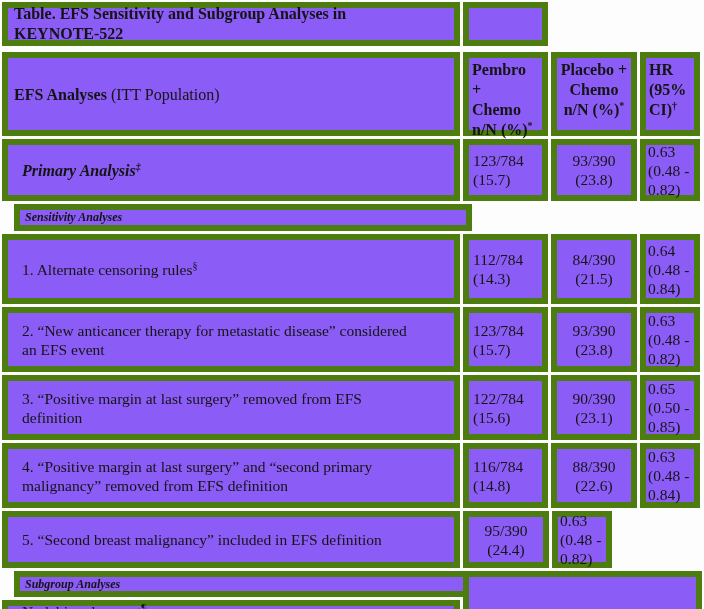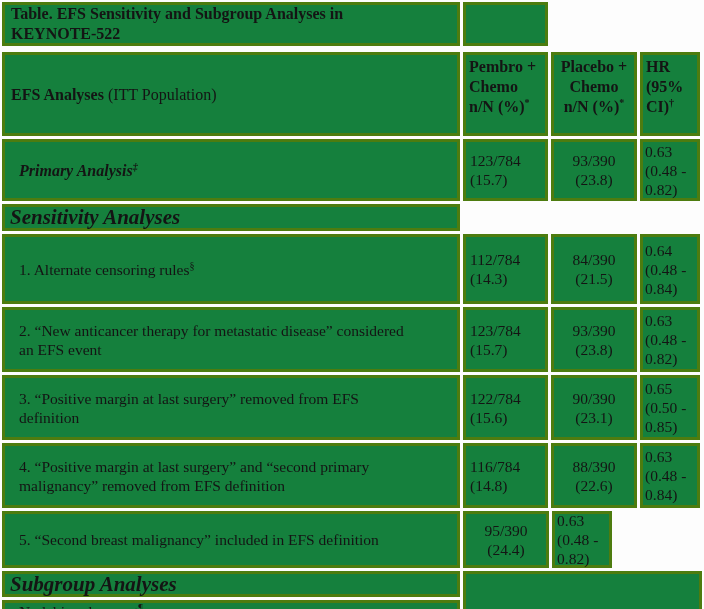--- a/index.html
+++ b/index.html
@@ -11,7 +11,7 @@
   }
   .row { display:flex; gap:3px; margin:0 0 3px 2px; }
   .cell {
-    border:3px solid #4d7c0f; box-sizing:border-box; background:#15803d;
+    border:6px solid #4d7c0f; box-sizing:border-box; background:#8b5cf6;
     font-size:15.5px; line-height:19px;
   }
   .c1 { width:458px; }

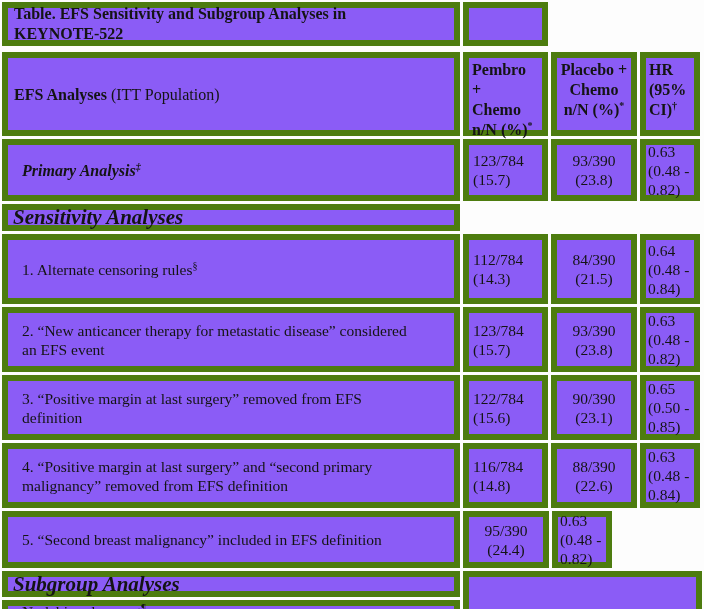--- a/index.html
+++ b/index.html
@@ -37,8 +37,8 @@
   .label-cell { display:flex; align-items:center; padding:2px 14px; }
   .prewrap { white-space:pre-line; }
   .section-cell {
-    font-weight:bold; font-style:italic; font-size:21px;
-    padding:2px 5px; display:flex; align-items:center;
+    font-weight:bold; font-style:italic; font-size:12px;
+    padding:2px 5px; display:flex; align-items:center;margin-left:12px;
   }
   .italic-bold { font-weight:bold; font-style:italic; font-size:16px; }
 

